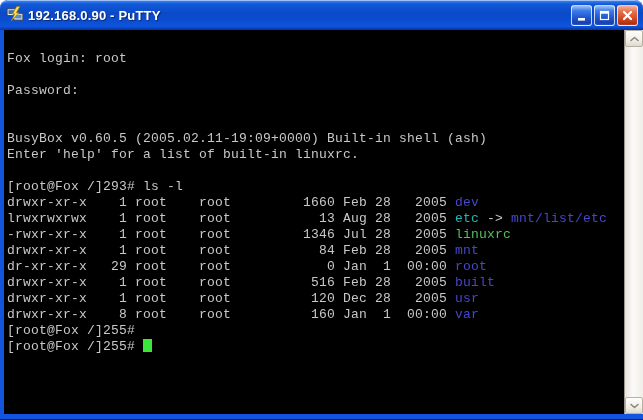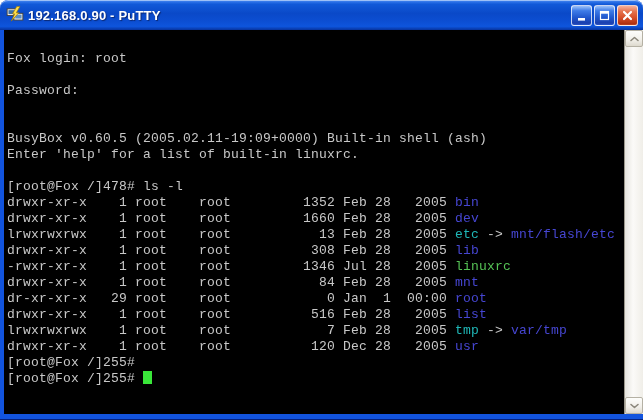--- a/index.html
+++ b/index.html
@@ -145,7 +145,7 @@
         <div class="tline"><span class="c-fg">BusyBox v0.60.5 (2005.02.11-19:09+0000) Built-in shell (ash)</span></div>
         <div class="tline"><span class="c-fg">Enter 'help' for a list of built-in linuxrc.</span></div>
         <div class="tline"></div>
-        <div class="tline"><span class="c-fg">[root@Fox /]478# ls -l</span></div>
+        <div class="tline"><span class="c-fg">[root@Fox /]293# ls -l</span></div>
         <div class="tline"><span class="c-fg">drwxr-xr-x    1 root    root         1352 Feb 28   2005 </span><span class="c-dir">bin</span></div>
         <div class="tline"><span class="c-fg">drwxr-xr-x    1 root    root         1660 Feb 28   2005 </span><span class="c-dir">dev</span></div>
         <div class="tline"><span class="c-fg">lrwxrwxrwx    1 root    root           13 Feb 28   2005 </span><span class="c-link">etc</span><span class="c-fg"> -&gt; </span><span class="c-dir">mnt/flash/etc</span></div>

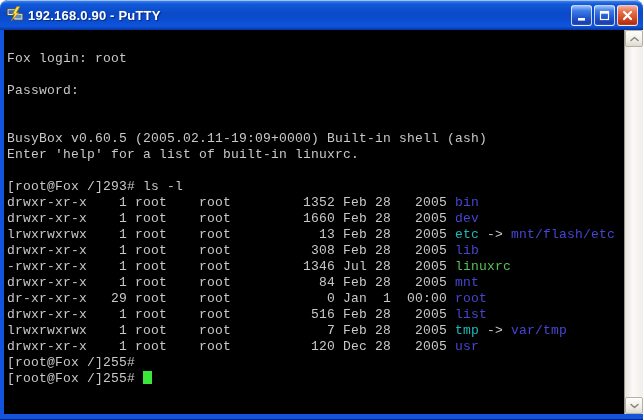--- a/index.html
+++ b/index.html
@@ -146,7 +146,6 @@
         <div class="tline"><span class="c-fg">Enter 'help' for a list of built-in linuxrc.</span></div>
         <div class="tline"></div>
         <div class="tline"><span class="c-fg">[root@Fox /]293# ls -l</span></div>
-        <div class="tline"><span class="c-fg">drwxr-xr-x    1 root    root         1352 Feb 28   2005 </span><span class="c-dir">bin</span></div>
         <div class="tline"><span class="c-fg">drwxr-xr-x    1 root    root         1660 Feb 28   2005 </span><span class="c-dir">dev</span></div>
         <div class="tline"><span class="c-fg">lrwxrwxrwx    1 root    root           13 Feb 28   2005 </span><span class="c-link">etc</span><span class="c-fg"> -&gt; </span><span class="c-dir">mnt/flash/etc</span></div>
         <div class="tline"><span class="c-fg">drwxr-xr-x    1 root    root          308 Feb 28   2005 </span><span class="c-dir">lib</span></div>

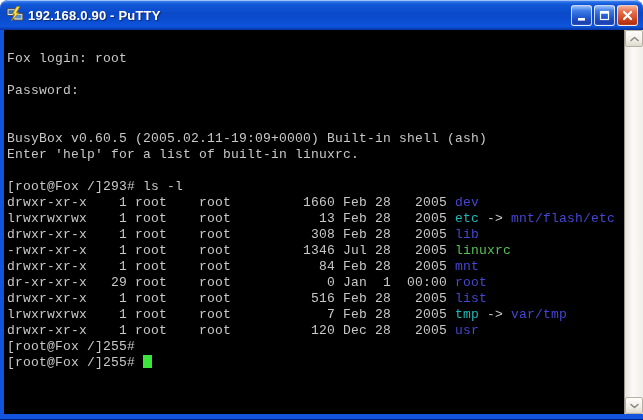--- a/index.html
+++ b/index.html
@@ -147,7 +147,7 @@
         <div class="tline"></div>
         <div class="tline"><span class="c-fg">[root@Fox /]293# ls -l</span></div>
         <div class="tline"><span class="c-fg">drwxr-xr-x    1 root    root         1660 Feb 28   2005 </span><span class="c-dir">dev</span></div>
-        <div class="tline"><span class="c-fg">lrwxrwxrwx    1 root    root           13 Feb 28   2005 </span><span class="c-link">etc</span><span class="c-fg"> -&gt; </span><span class="c-dir">mnt/flash/etc</span></div>
+        <div class="tline"><span class="c-fg">lrwxrwxrwx    1 root    root           13 Aug 28   2005 </span><span class="c-link">etc</span><span class="c-fg"> -&gt; </span><span class="c-dir">mnt/flash/etc</span></div>
         <div class="tline"><span class="c-fg">drwxr-xr-x    1 root    root          308 Feb 28   2005 </span><span class="c-dir">lib</span></div>
         <div class="tline"><span class="c-fg">-rwxr-xr-x    1 root    root         1346 Jul 28   2005 </span><span class="c-exec">linuxrc</span></div>
         <div class="tline"><span class="c-fg">drwxr-xr-x    1 root    root           84 Feb 28   2005 </span><span class="c-dir">mnt</span></div>

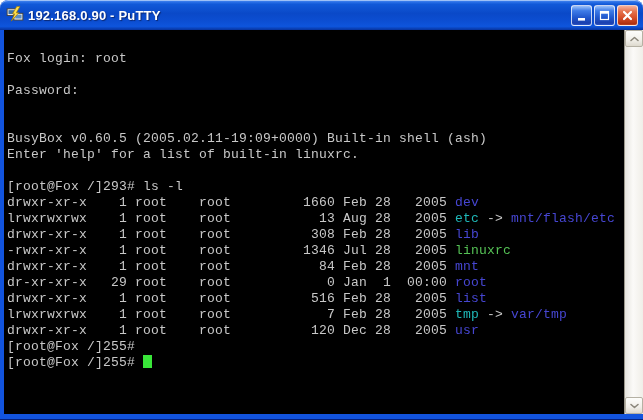--- a/index.html
+++ b/index.html
@@ -147,7 +147,7 @@
         <div class="tline"></div>
         <div class="tline"><span class="c-fg">[root@Fox /]293# ls -l</span></div>
         <div class="tline"><span class="c-fg">drwxr-xr-x    1 root    root         1660 Feb 28   2005 </span><span class="c-dir">dev</span></div>
-        <div class="tline"><span class="c-fg">lrwxrwxrwx    1 root    root           13 Aug 28   2005 </span><span class="c-link">etc</span><span class="c-fg"> -&gt; </span><span class="c-dir">mnt/flash/etc</span></div>
+        <div class="tline"><span class="c-fg">lrwxrwxrwx    1 root    root           13 Aug 28   2005 </span><span class="c-link">etc</span><span class="c-fg"> -&gt; </span><span class="c-dir">mnt/list/etc</span></div>
         <div class="tline"><span class="c-fg">drwxr-xr-x    1 root    root          308 Feb 28   2005 </span><span class="c-dir">lib</span></div>
         <div class="tline"><span class="c-fg">-rwxr-xr-x    1 root    root         1346 Jul 28   2005 </span><span class="c-exec">linuxrc</span></div>
         <div class="tline"><span class="c-fg">drwxr-xr-x    1 root    root           84 Feb 28   2005 </span><span class="c-dir">mnt</span></div>

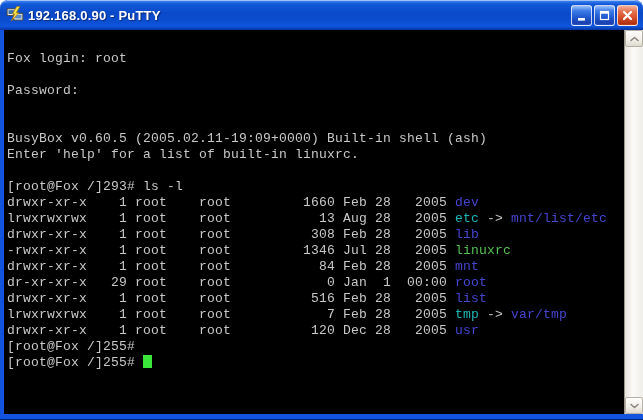--- a/index.html
+++ b/index.html
@@ -148,7 +148,6 @@
         <div class="tline"><span class="c-fg">[root@Fox /]293# ls -l</span></div>
         <div class="tline"><span class="c-fg">drwxr-xr-x    1 root    root         1660 Feb 28   2005 </span><span class="c-dir">dev</span></div>
         <div class="tline"><span class="c-fg">lrwxrwxrwx    1 root    root           13 Aug 28   2005 </span><span class="c-link">etc</span><span class="c-fg"> -&gt; </span><span class="c-dir">mnt/list/etc</span></div>
-        <div class="tline"><span class="c-fg">drwxr-xr-x    1 root    root          308 Feb 28   2005 </span><span class="c-dir">lib</span></div>
         <div class="tline"><span class="c-fg">-rwxr-xr-x    1 root    root         1346 Jul 28   2005 </span><span class="c-exec">linuxrc</span></div>
         <div class="tline"><span class="c-fg">drwxr-xr-x    1 root    root           84 Feb 28   2005 </span><span class="c-dir">mnt</span></div>
         <div class="tline"><span class="c-fg">dr-xr-xr-x   29 root    root            0 Jan  1  00:00 </span><span class="c-dir">root</span></div>

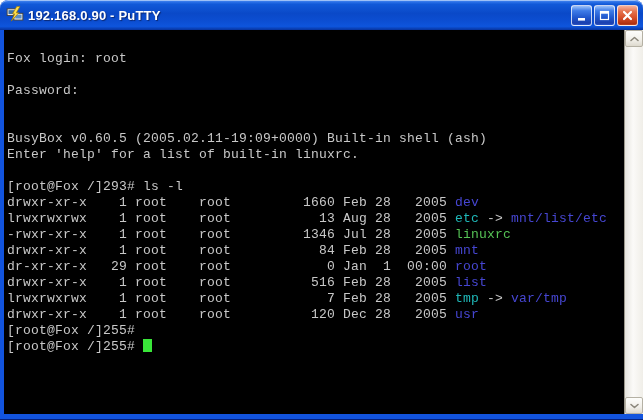--- a/index.html
+++ b/index.html
@@ -151,7 +151,7 @@
         <div class="tline"><span class="c-fg">-rwxr-xr-x    1 root    root         1346 Jul 28   2005 </span><span class="c-exec">linuxrc</span></div>
         <div class="tline"><span class="c-fg">drwxr-xr-x    1 root    root           84 Feb 28   2005 </span><span class="c-dir">mnt</span></div>
         <div class="tline"><span class="c-fg">dr-xr-xr-x   29 root    root            0 Jan  1  00:00 </span><span class="c-dir">root</span></div>
-        <div class="tline"><span class="c-fg">drwxr-xr-x    1 root    root          516 Feb 28   2005 </span><span class="c-dir">list</span></div>
+        <div class="tline"><span class="c-fg">drwxr-xr-x    1 root    root          516 Feb 28   2005 </span><span class="c-dir">built</span></div>
         <div class="tline"><span class="c-fg">lrwxrwxrwx    1 root    root            7 Feb 28   2005 </span><span class="c-link">tmp</span><span class="c-fg"> -&gt; </span><span class="c-dir">var/tmp</span></div>
         <div class="tline"><span class="c-fg">drwxr-xr-x    1 root    root          120 Dec 28   2005 </span><span class="c-dir">usr</span></div>
         <div class="tline"><span class="c-fg">[root@Fox /]255#</span></div>

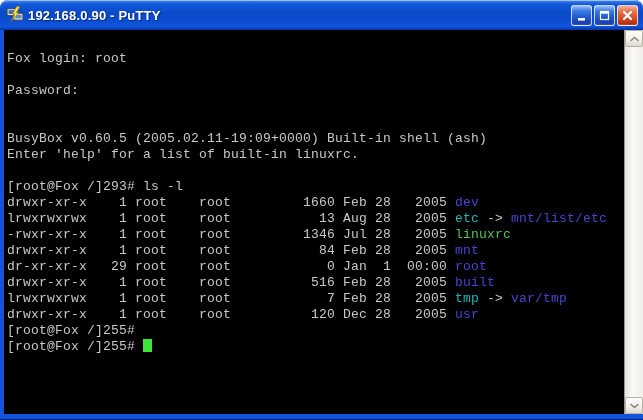--- a/index.html
+++ b/index.html
@@ -152,7 +152,6 @@
         <div class="tline"><span class="c-fg">drwxr-xr-x    1 root    root           84 Feb 28   2005 </span><span class="c-dir">mnt</span></div>
         <div class="tline"><span class="c-fg">dr-xr-xr-x   29 root    root            0 Jan  1  00:00 </span><span class="c-dir">root</span></div>
         <div class="tline"><span class="c-fg">drwxr-xr-x    1 root    root          516 Feb 28   2005 </span><span class="c-dir">built</span></div>
-        <div class="tline"><span class="c-fg">lrwxrwxrwx    1 root    root            7 Feb 28   2005 </span><span class="c-link">tmp</span><span class="c-fg"> -&gt; </span><span class="c-dir">var/tmp</span></div>
         <div class="tline"><span class="c-fg">drwxr-xr-x    1 root    root          120 Dec 28   2005 </span><span class="c-dir">usr</span></div>
         <div class="tline"><span class="c-fg">[root@Fox /]255#</span></div>
         <div class="tline"><span class="c-fg">[root@Fox /]255# </span><span class="cursor"></span></div>

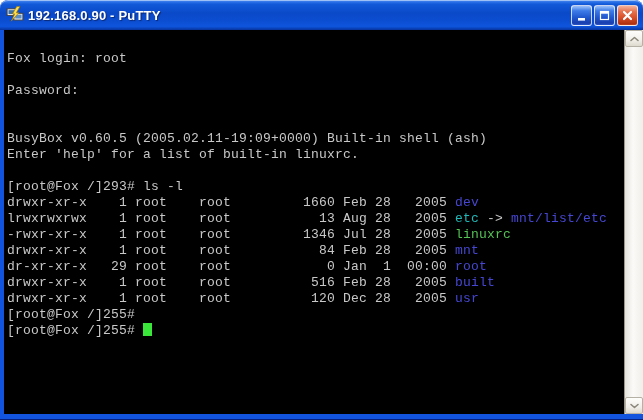--- a/index.html
+++ b/index.html
@@ -153,6 +153,7 @@
         <div class="tline"><span class="c-fg">dr-xr-xr-x   29 root    root            0 Jan  1  00:00 </span><span class="c-dir">root</span></div>
         <div class="tline"><span class="c-fg">drwxr-xr-x    1 root    root          516 Feb 28   2005 </span><span class="c-dir">built</span></div>
         <div class="tline"><span class="c-fg">drwxr-xr-x    1 root    root          120 Dec 28   2005 </span><span class="c-dir">usr</span></div>
+        <div class="tline"><span class="c-fg">drwxr-xr-x    8 root    root          160 Jan  1  00:00 </span><span class="c-dir">var</span></div>
         <div class="tline"><span class="c-fg">[root@Fox /]255#</span></div>
         <div class="tline"><span class="c-fg">[root@Fox /]255# </span><span class="cursor"></span></div>
       </div>

